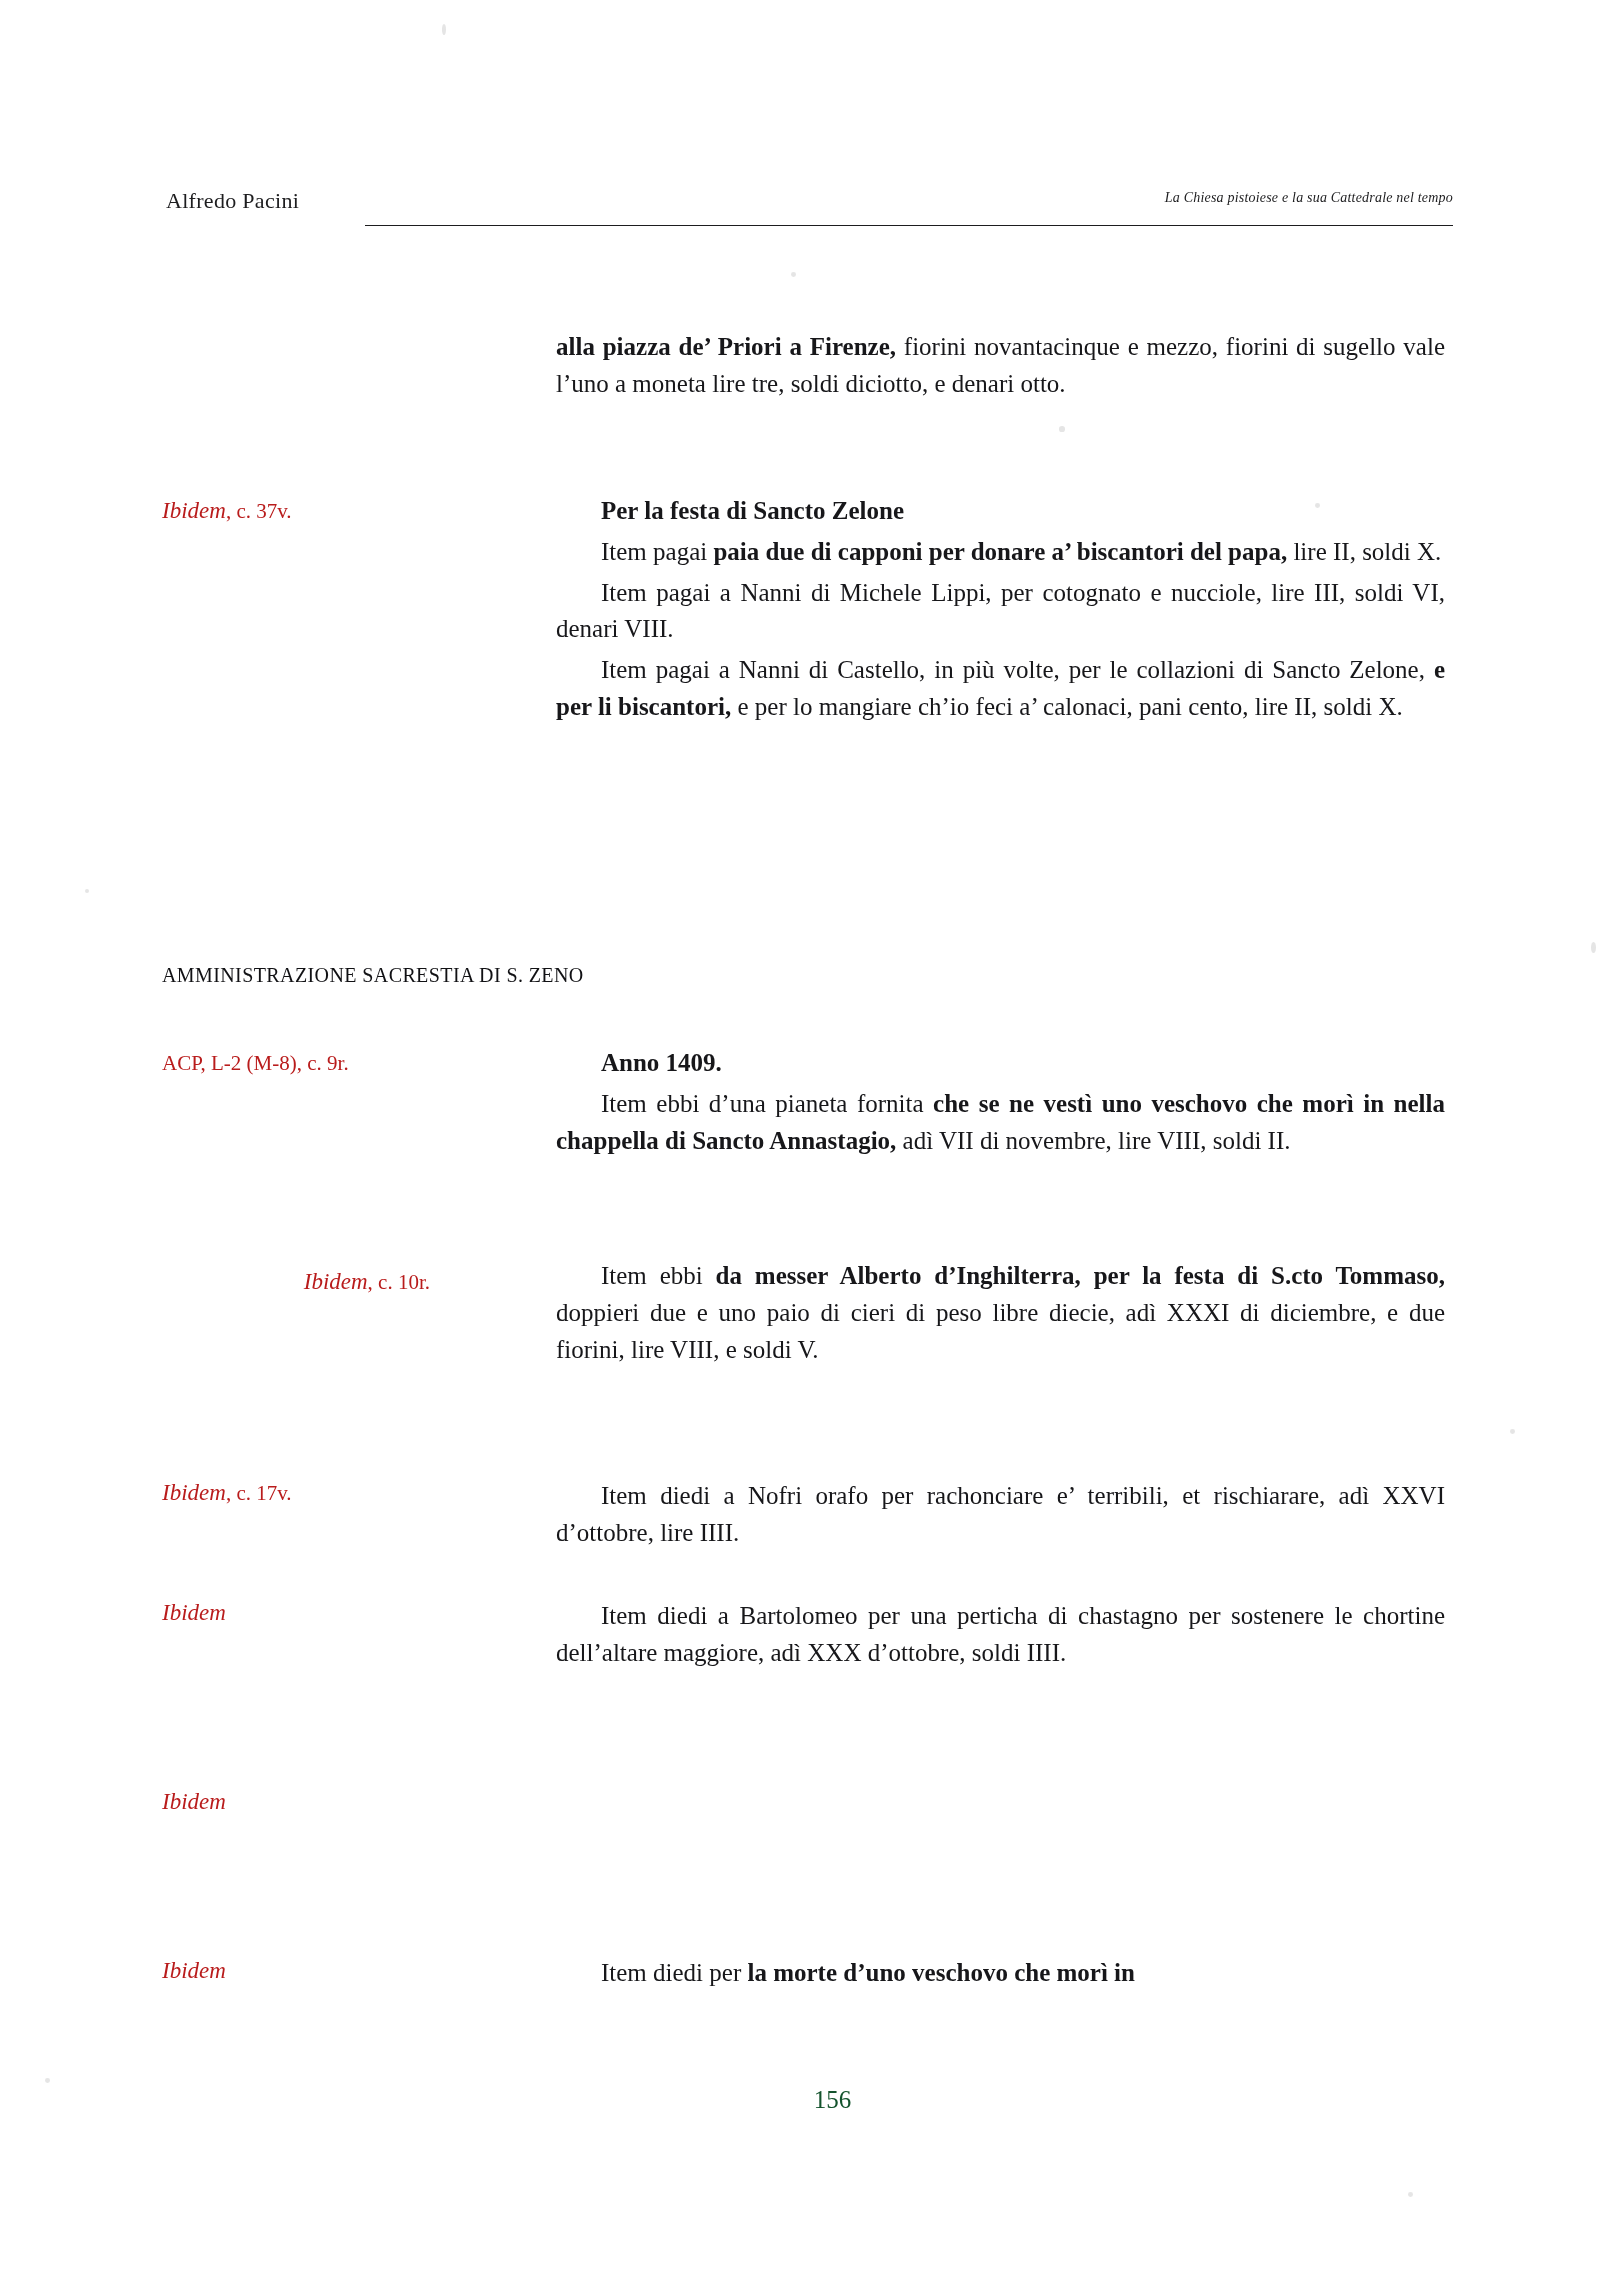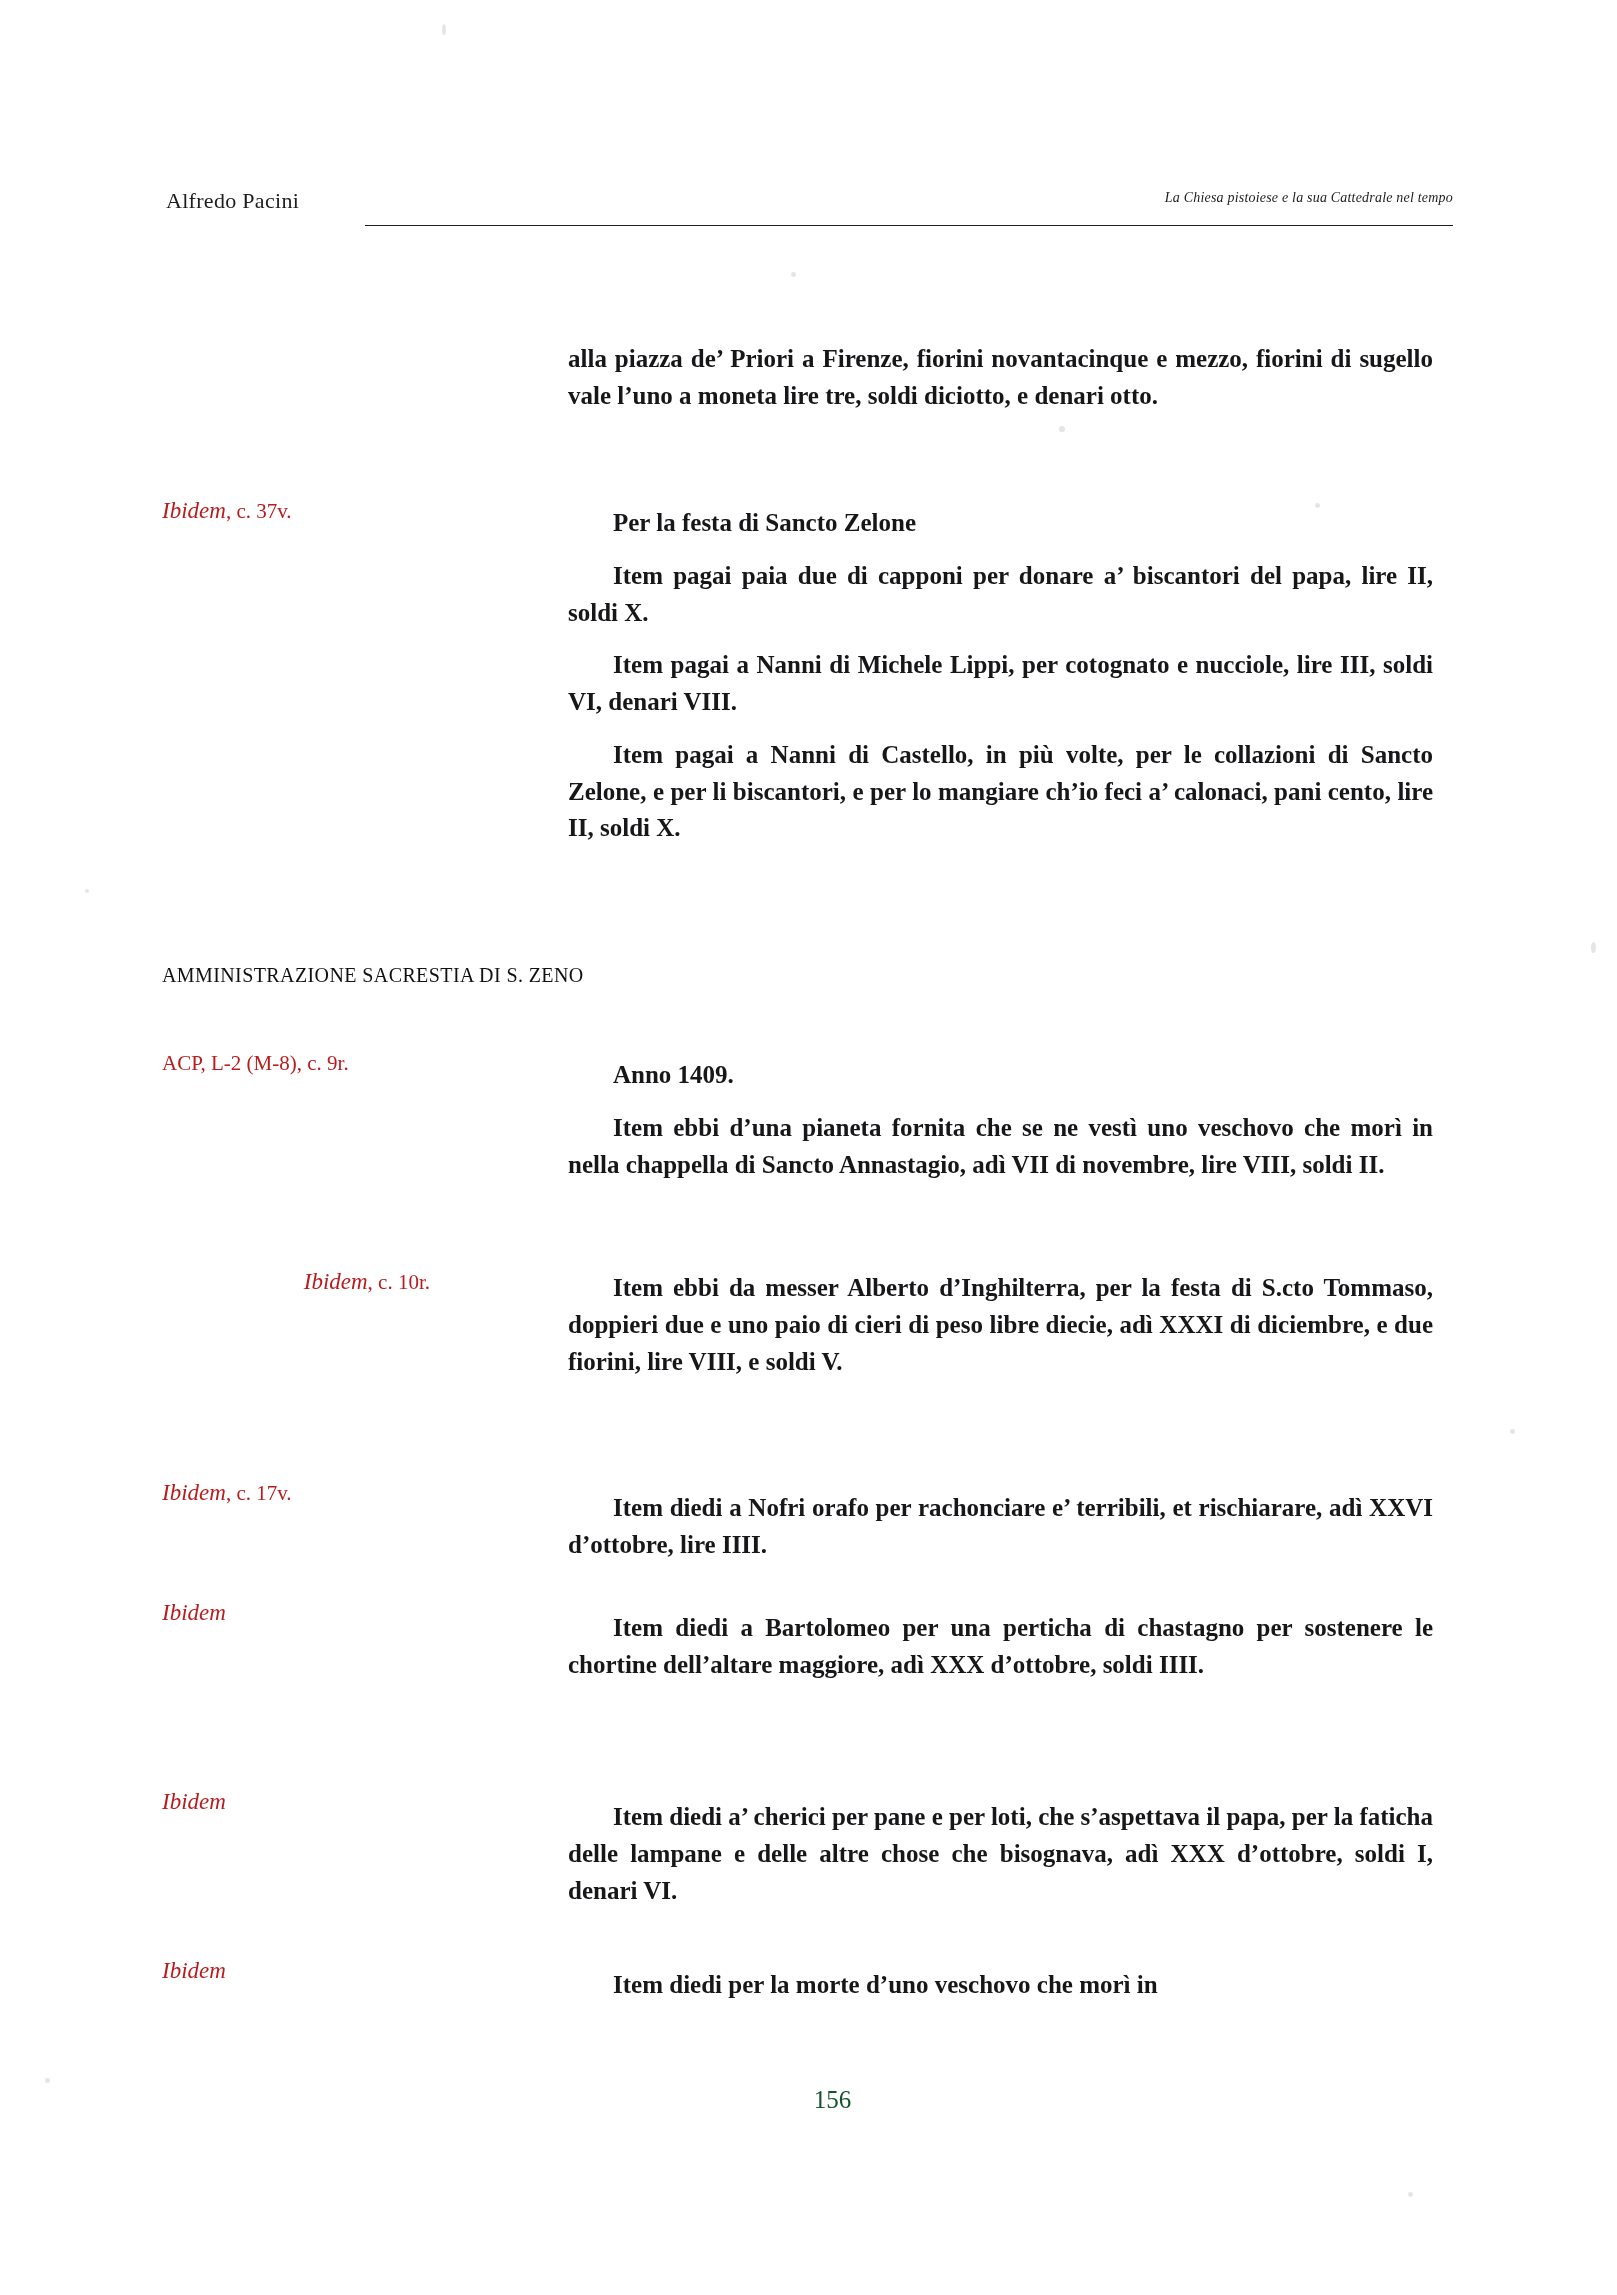--- a/index.html
+++ b/index.html
@@ -83,8 +83,7 @@
     color: #17171a;
   }
   .textcol p {
-    margin: 16px;
-    font-weight: bold;
+    margin: 4px;
   }
   .indent {
     text-indent: 45px;

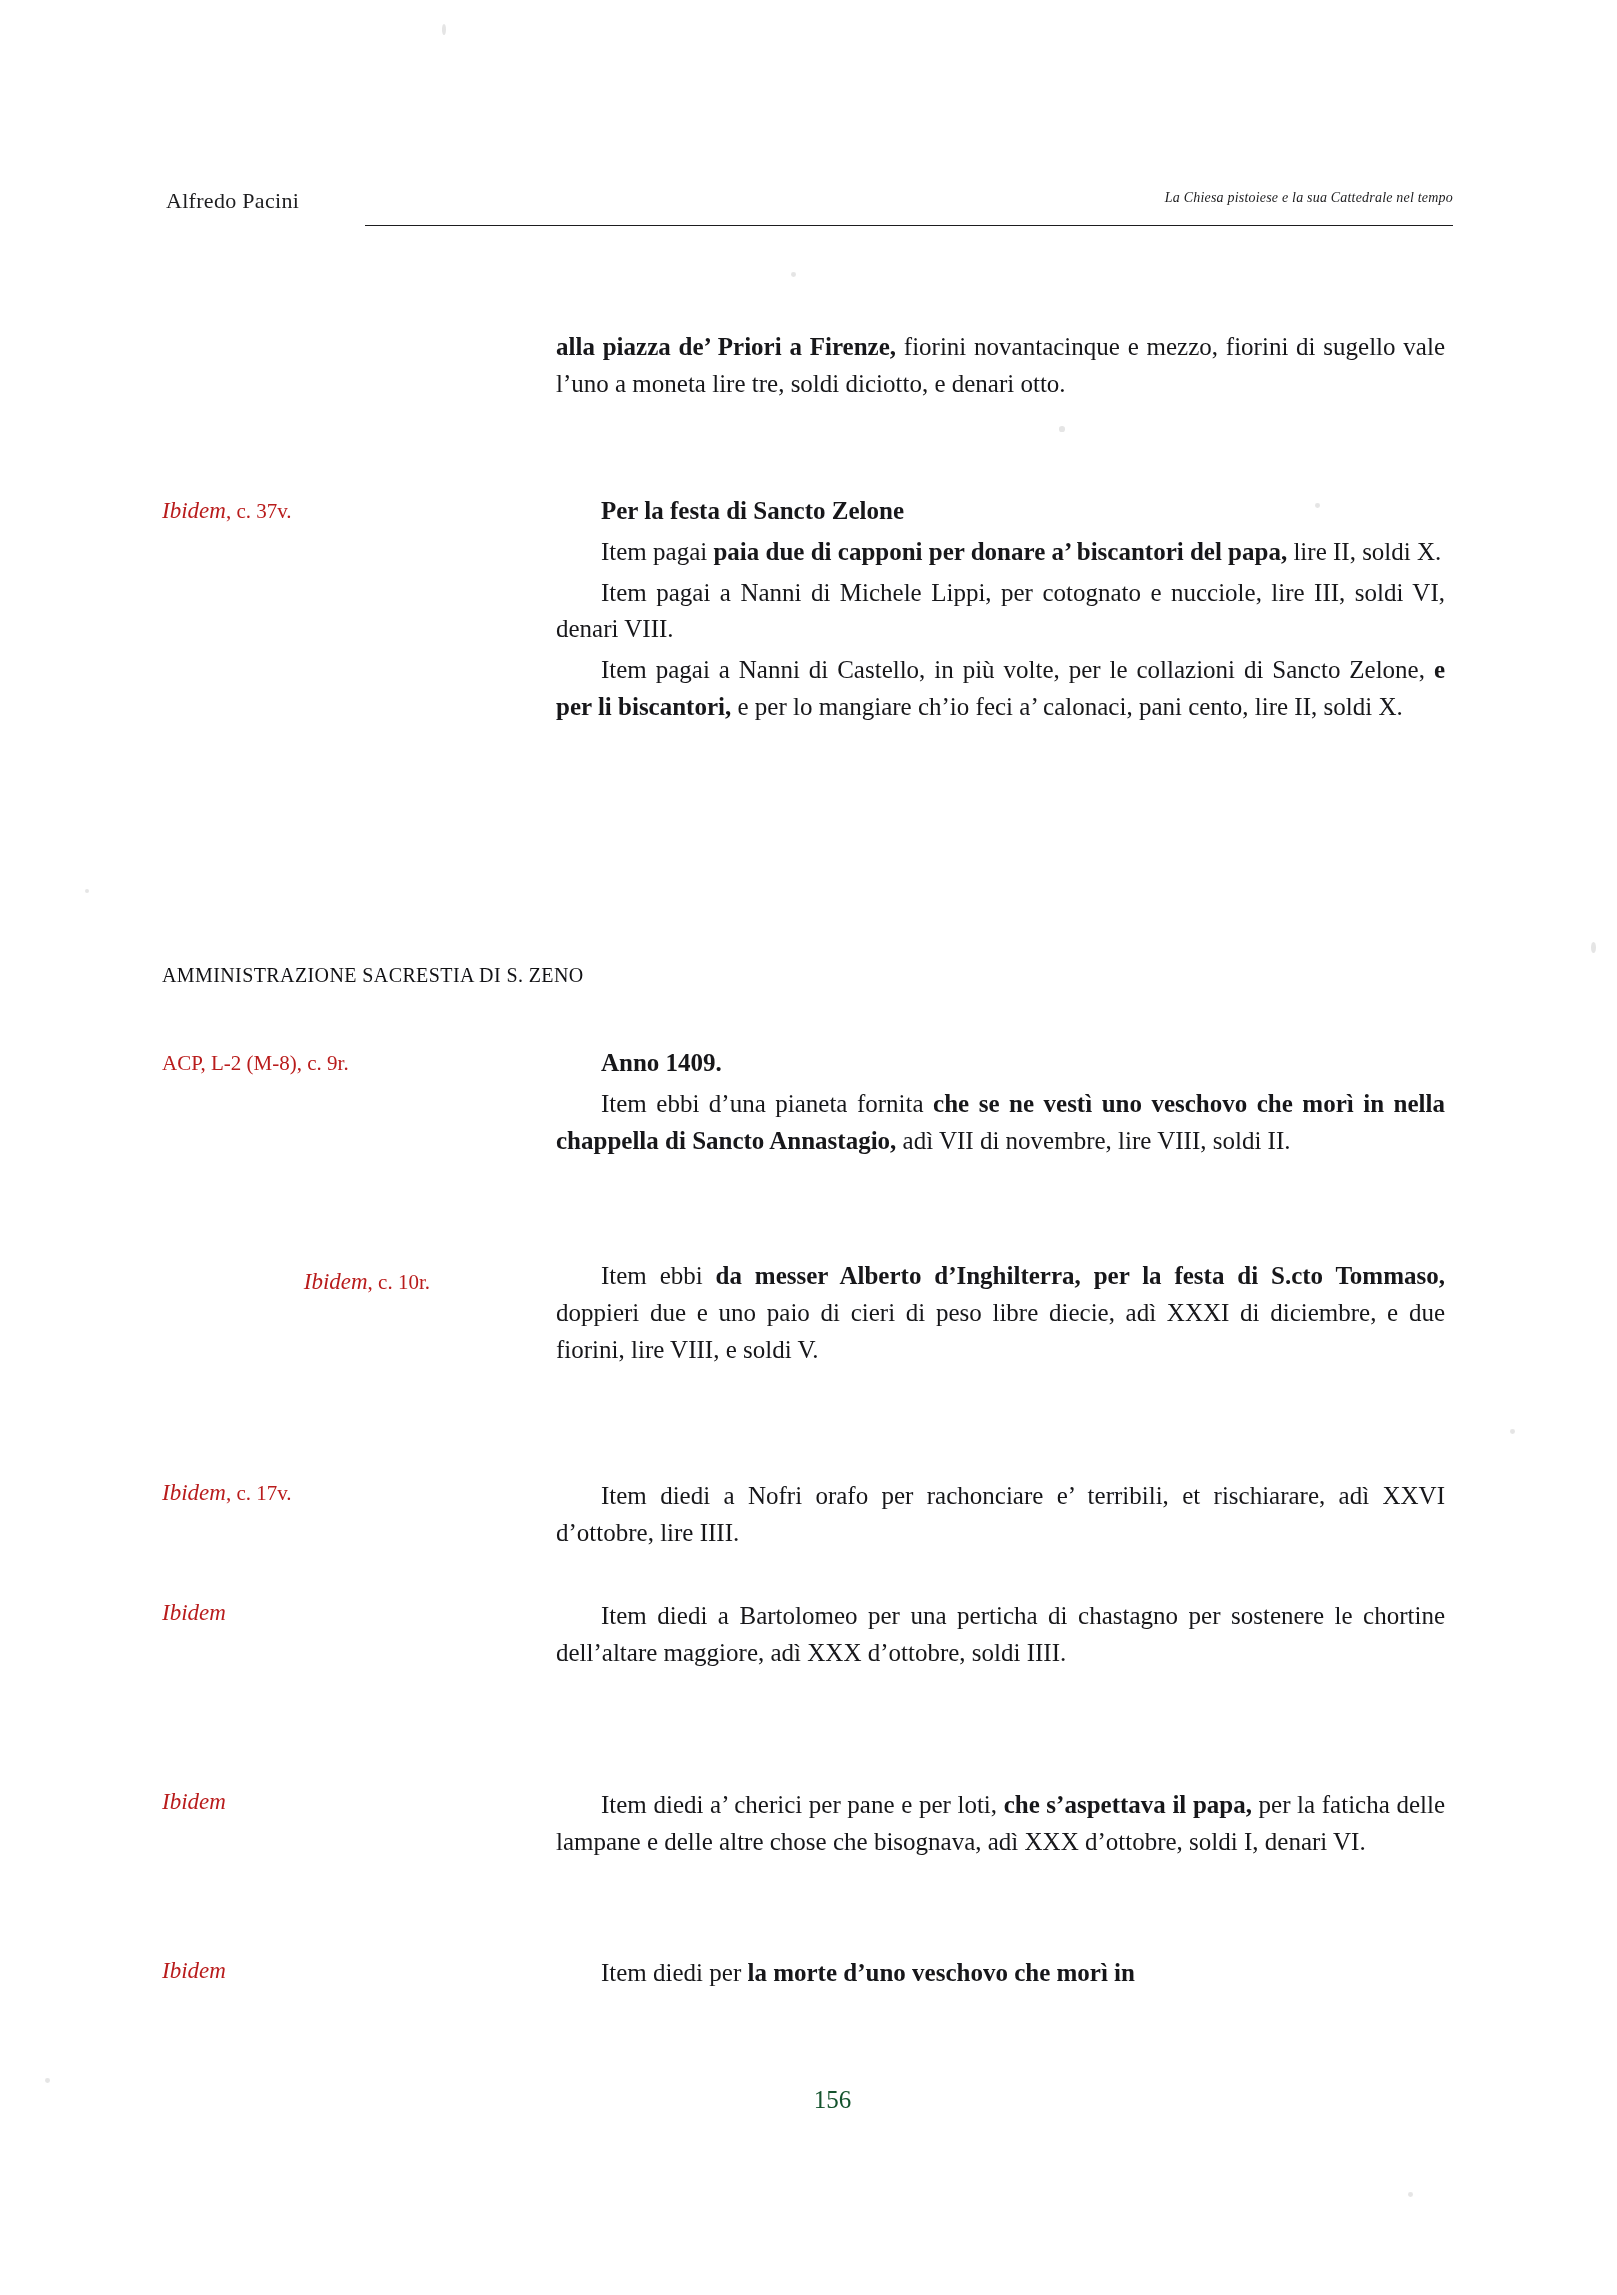--- a/index.html
+++ b/index.html
@@ -181,9 +181,6 @@
 
   <div class="marginnote" style="top: 1786px;">
     <span class="it">Ibidem</span><span class="sm"></span>
-  </div>
-  <div class="textcol" style="top: 1783px;">
-    <p class="indent">Item diedi a’ cherici per pane e per loti, <b>che s’aspettava il papa,</b> per la faticha delle lampane e delle altre chose che bisognava, adì XXX d’ottobre, soldi I, denari VI.</p>
   </div>
 
   <div class="marginnote" style="top: 1955px;">

